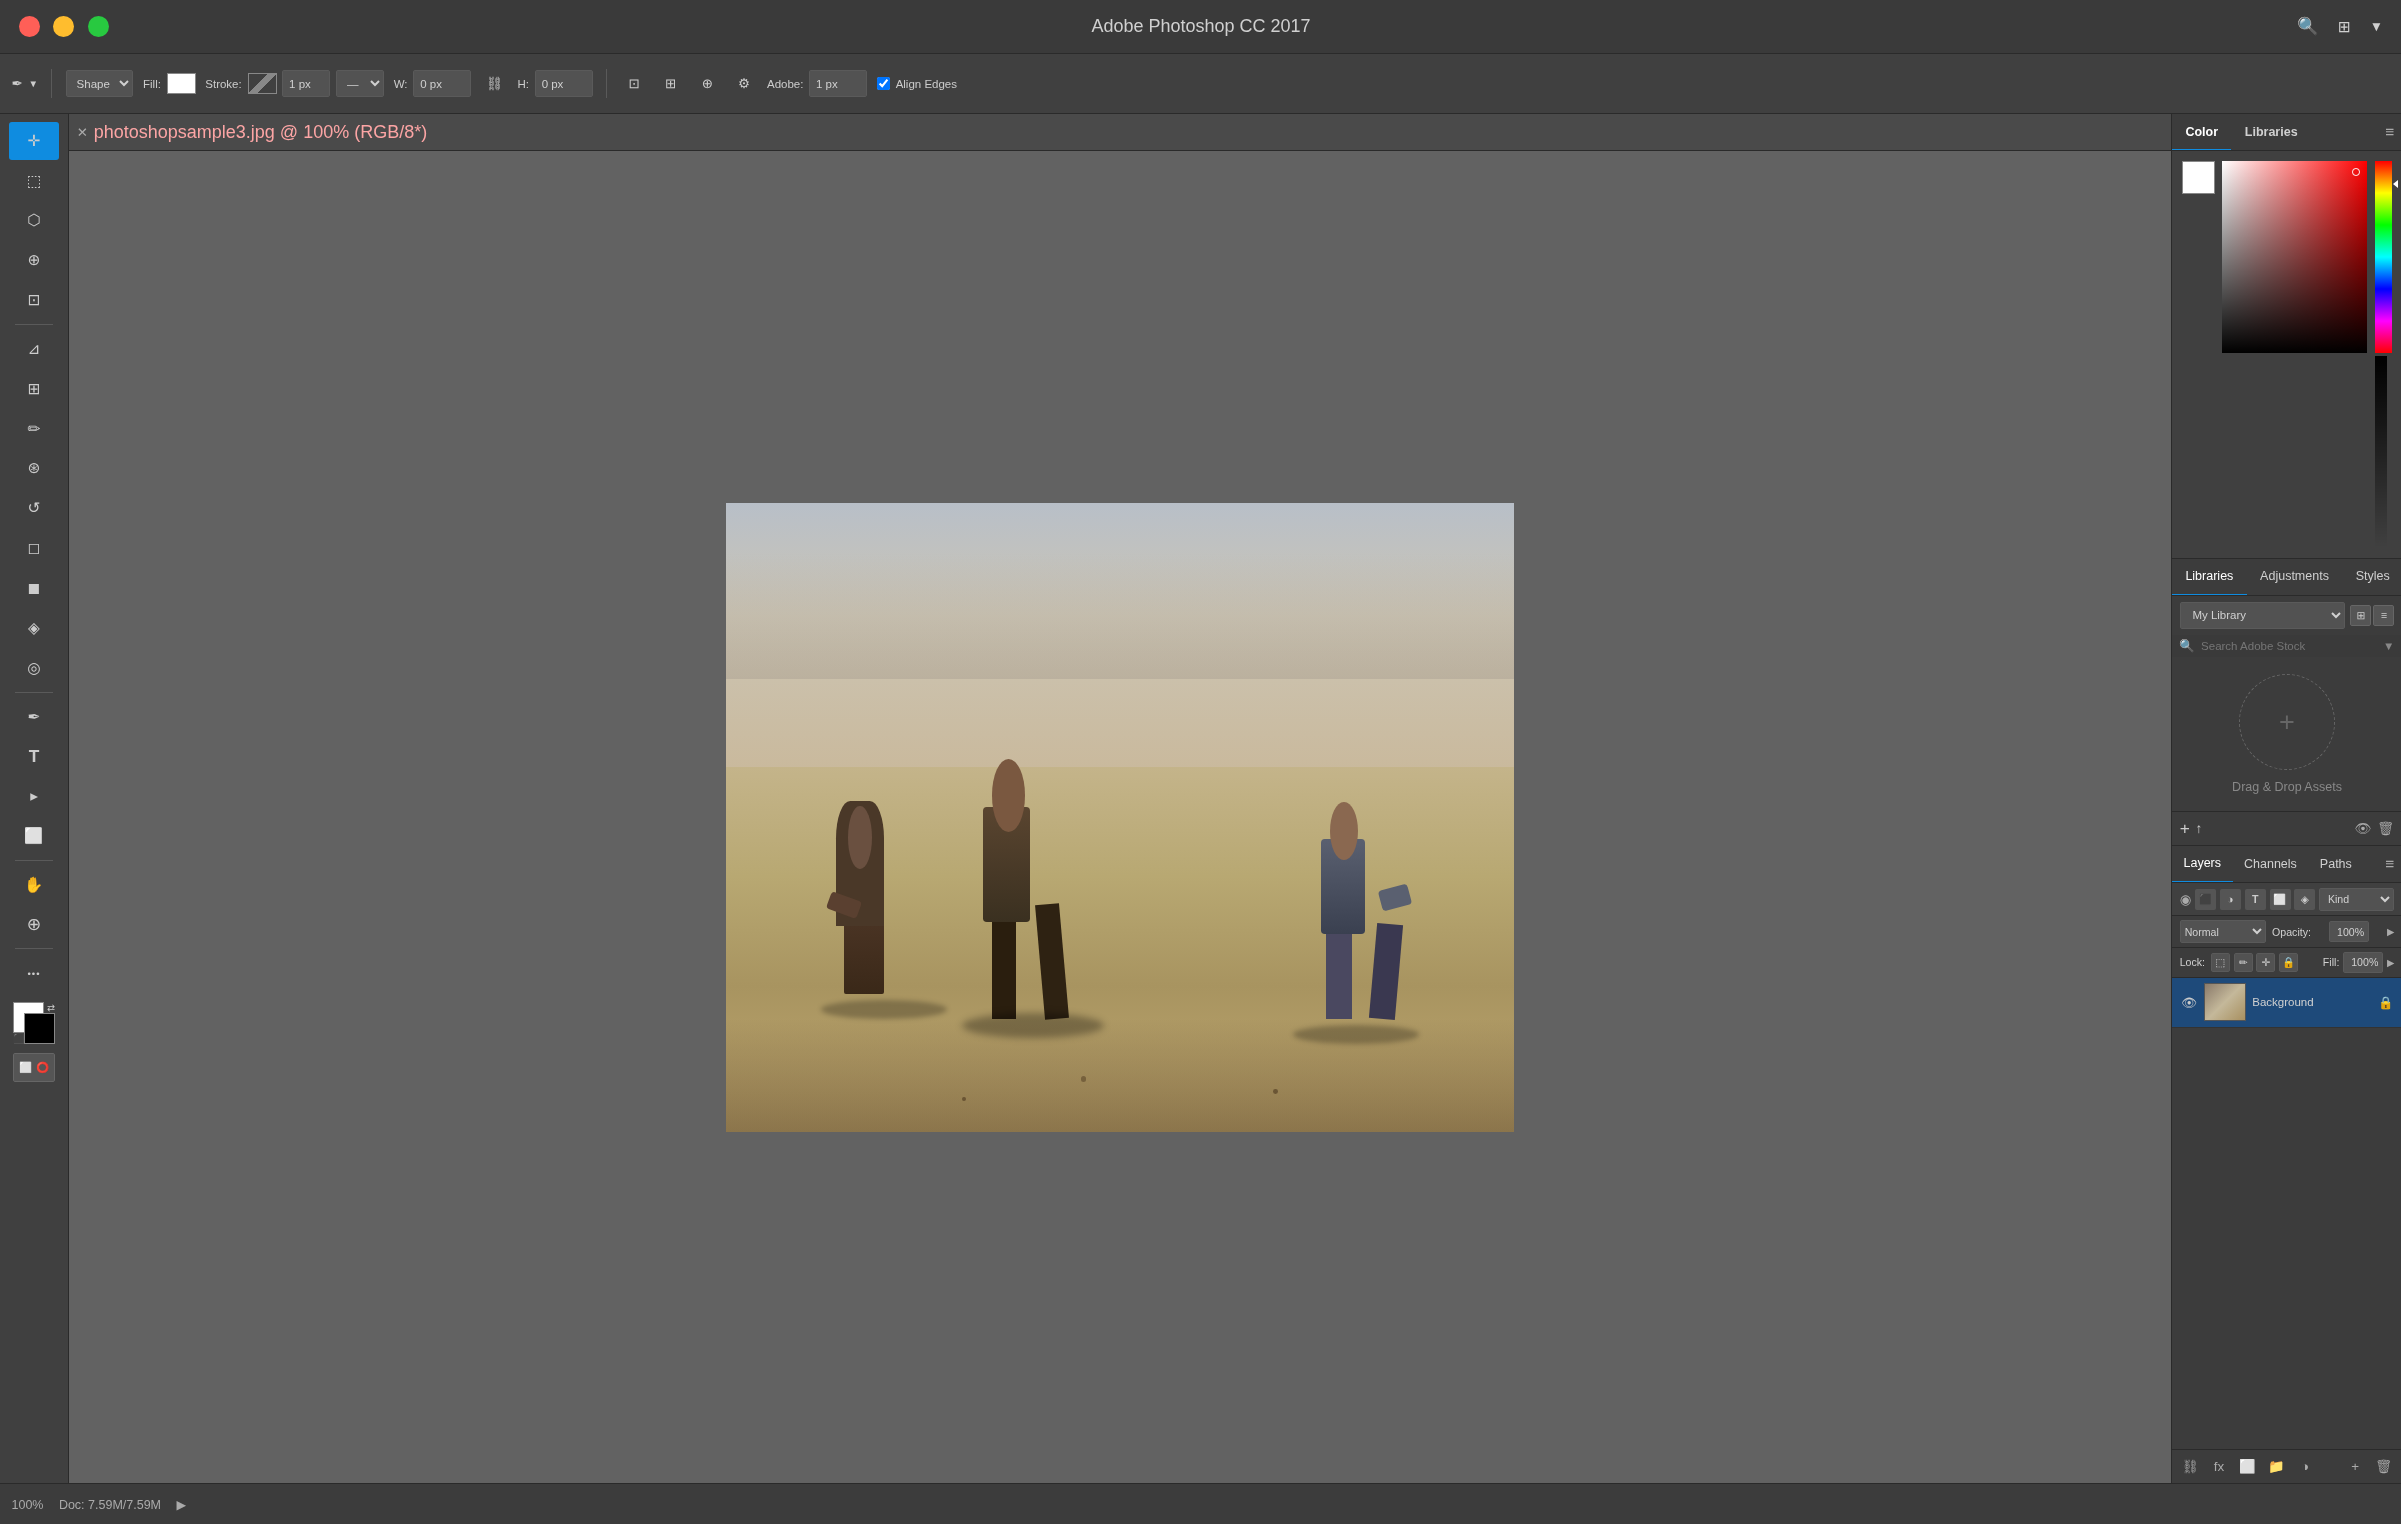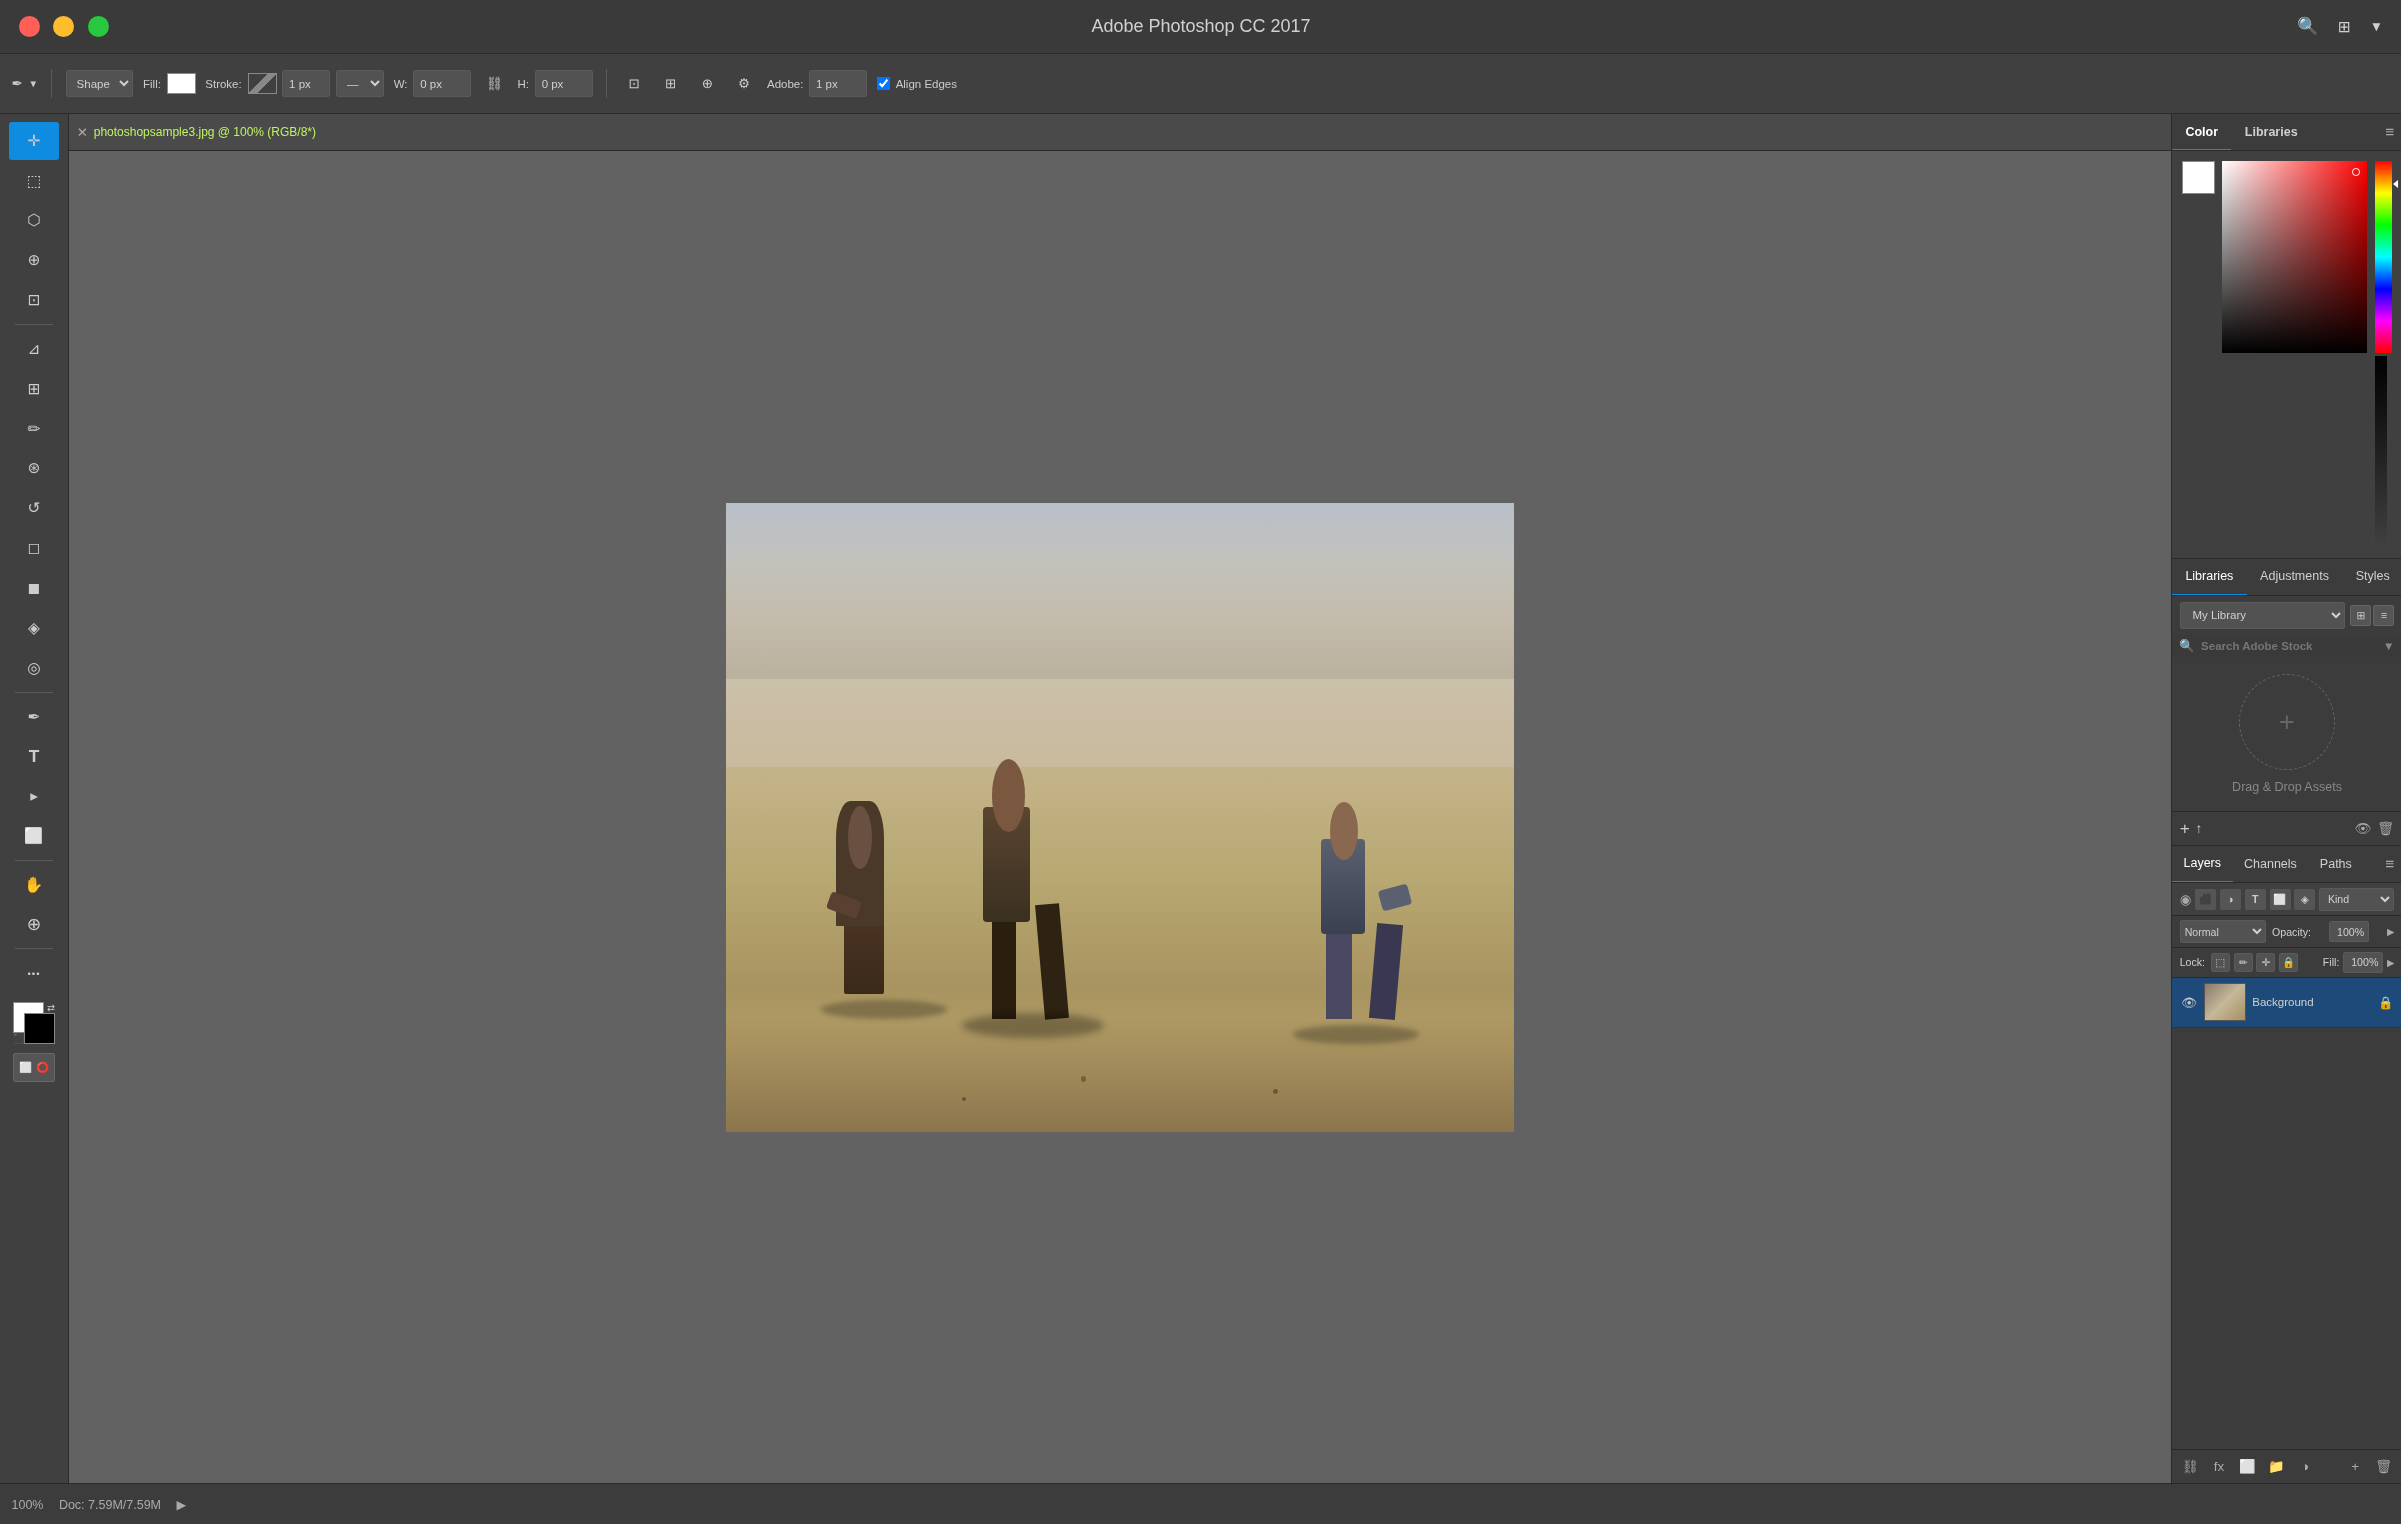--- a/index.html
+++ b/index.html
@@ -180,8 +180,8 @@
       font-size: 13.4px;
     }
     .tab-title {
-      font-size: 12px;
-      color: #bef264;
+      font-size: 18px;
+      color: #fca5a5;
     }
     #canvas-workspace {
       position: absolute;

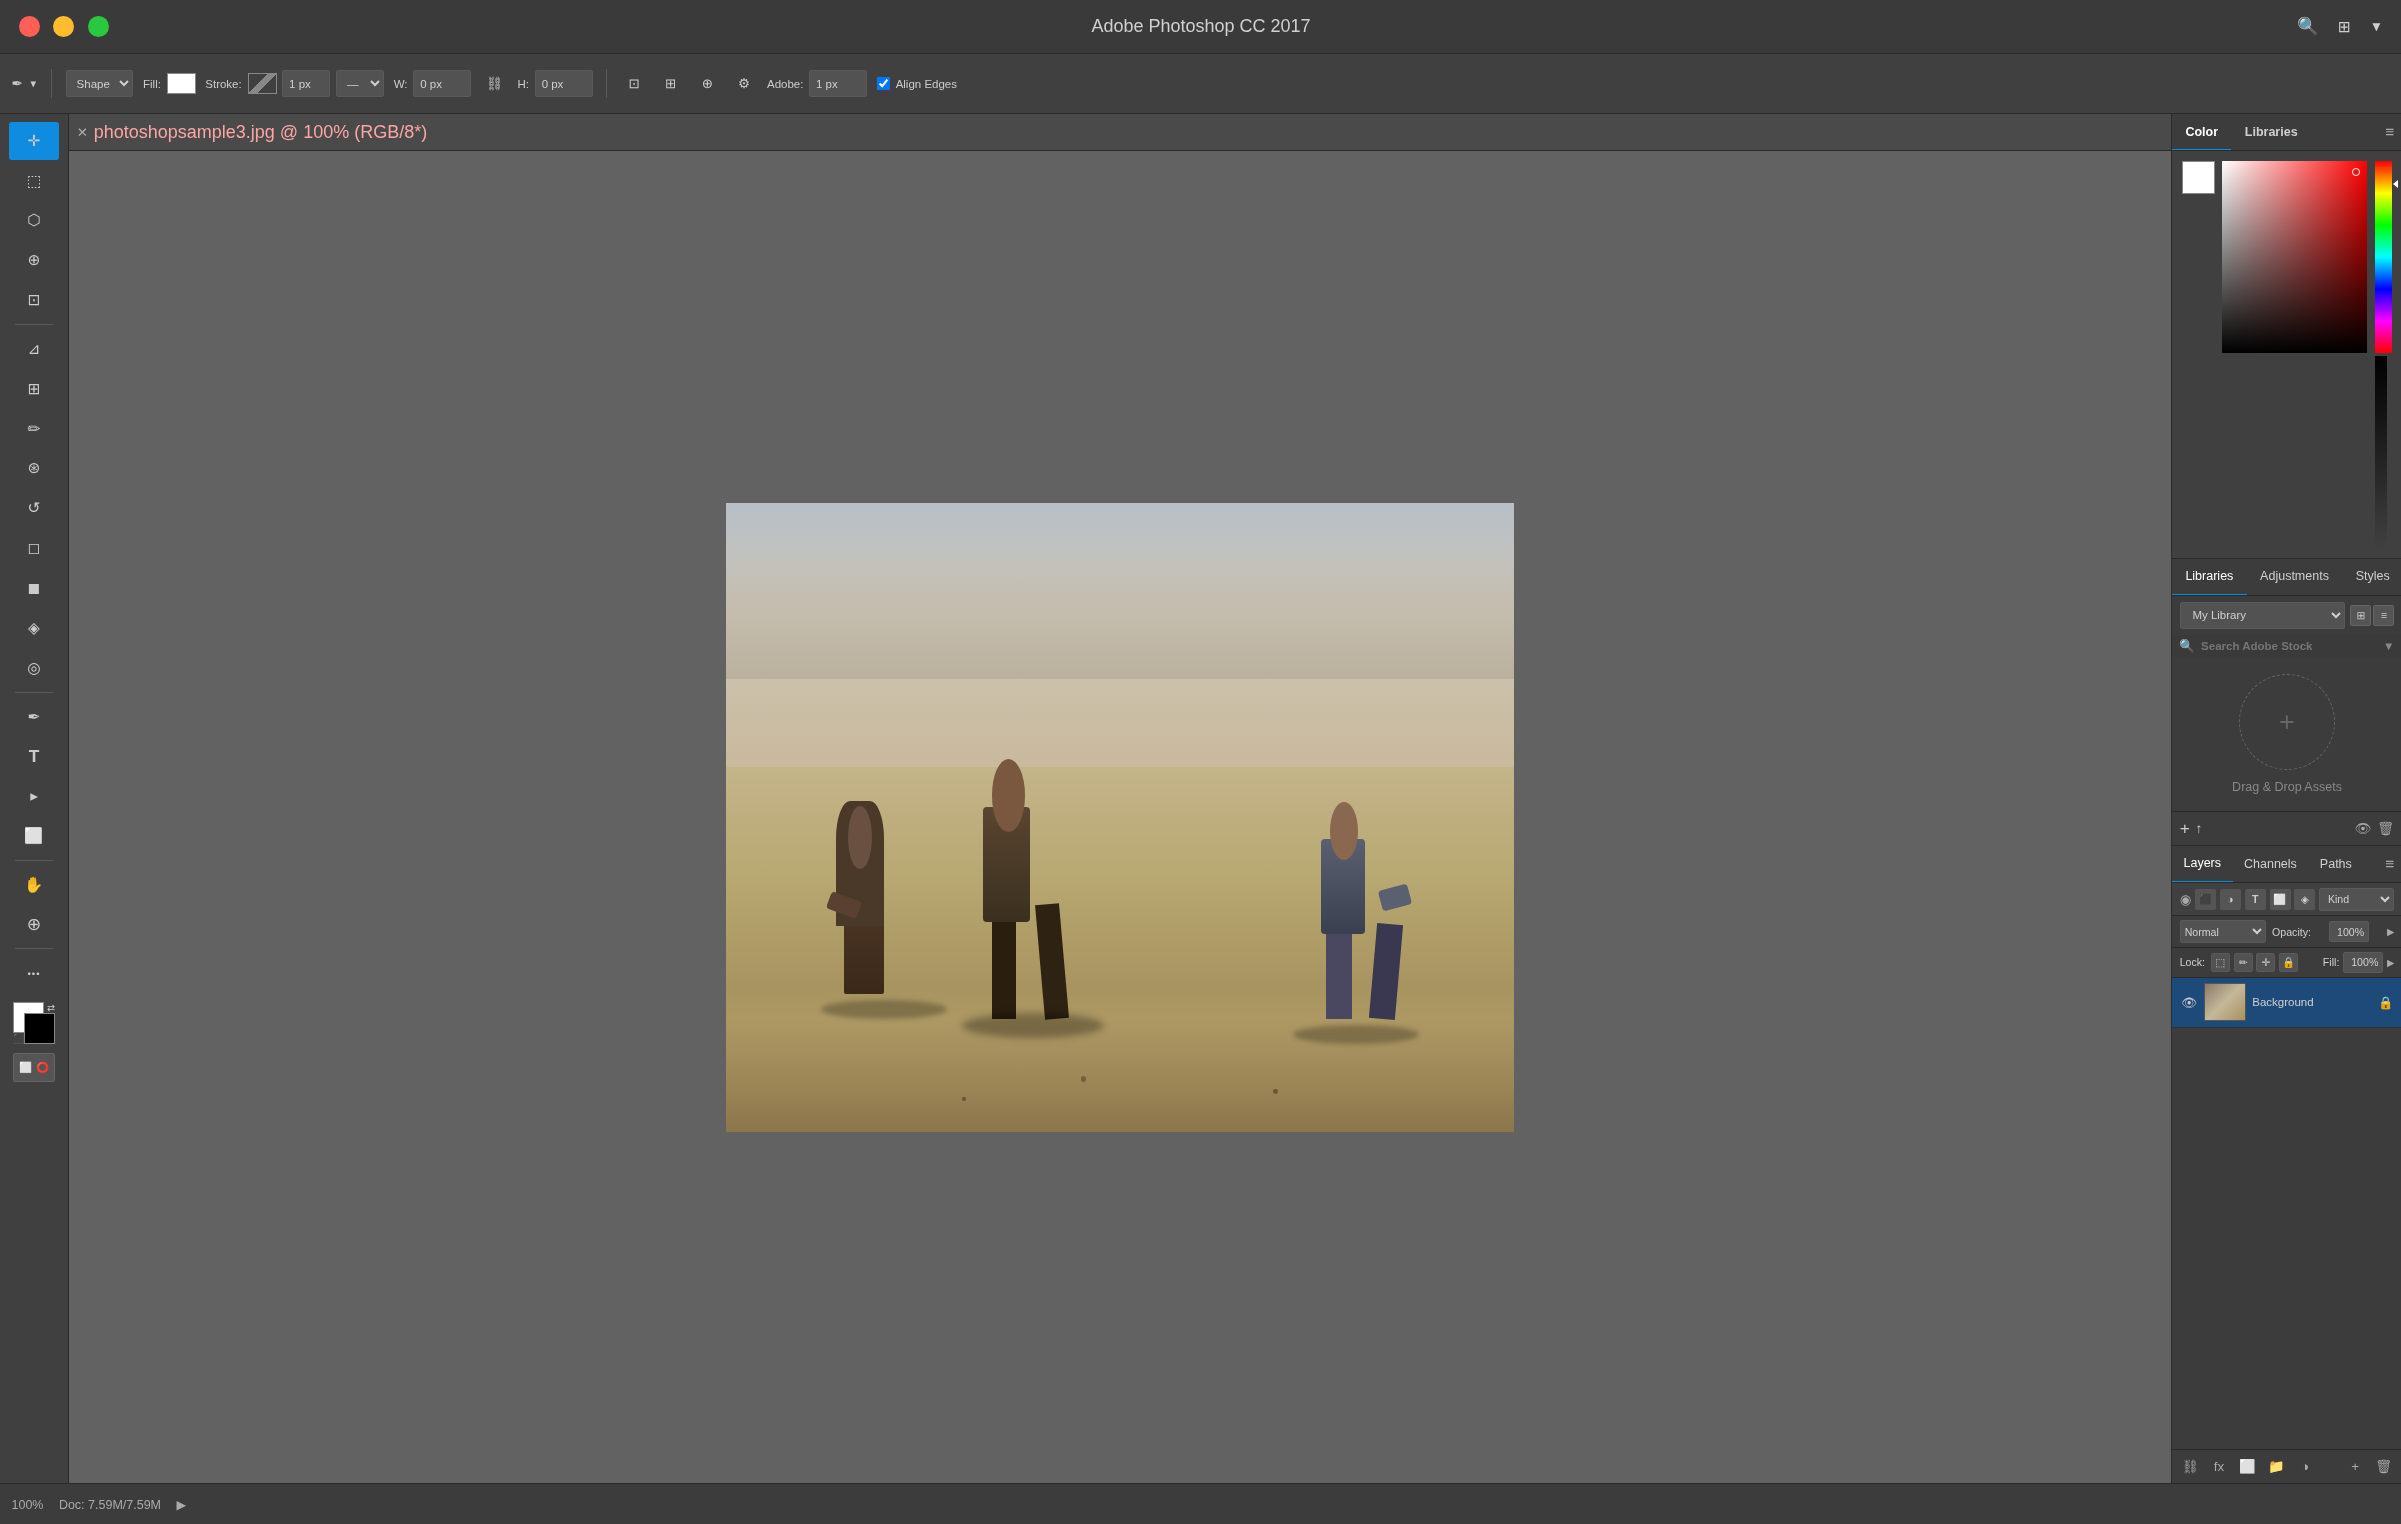--- a/index.html
+++ b/index.html
@@ -335,7 +335,6 @@
       color: #aaa;
       font-size: 11.5px;
       outline: none;
-      font-weight: bold;
     }
     .library-content {
       height: 154px;

